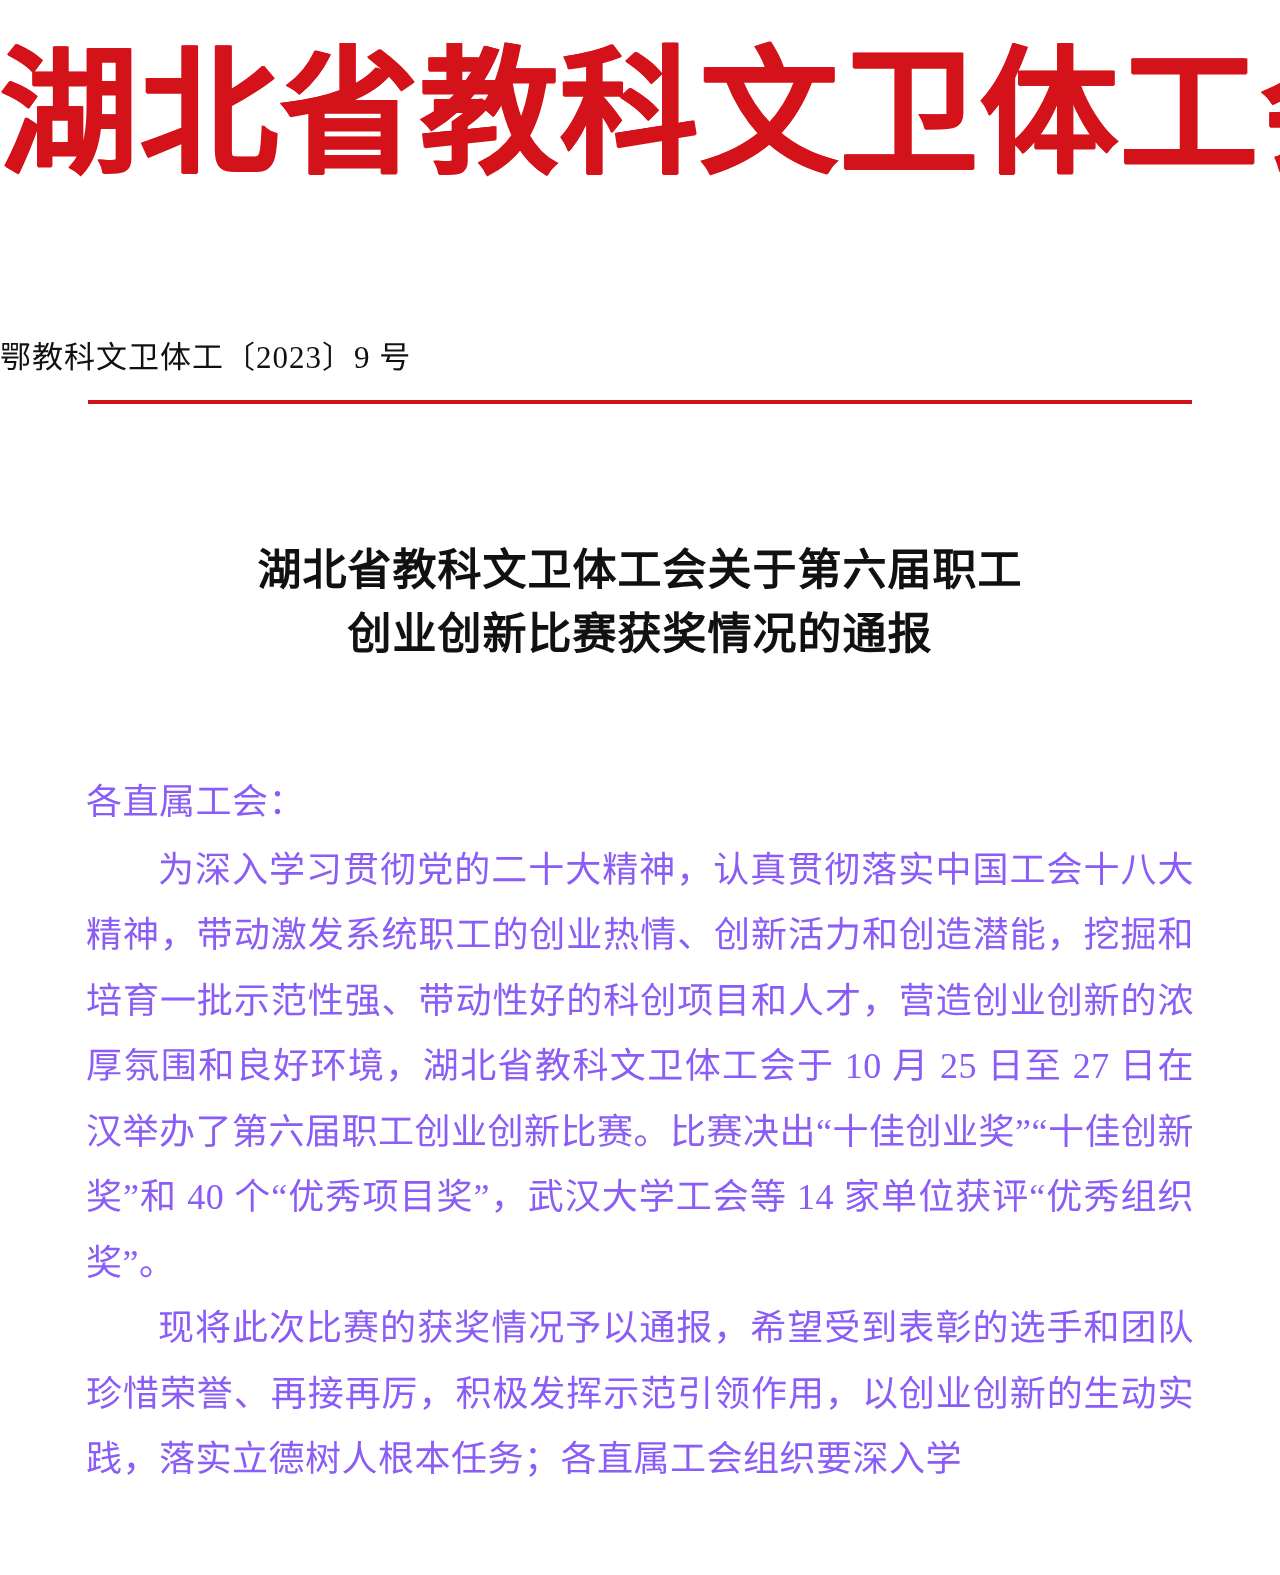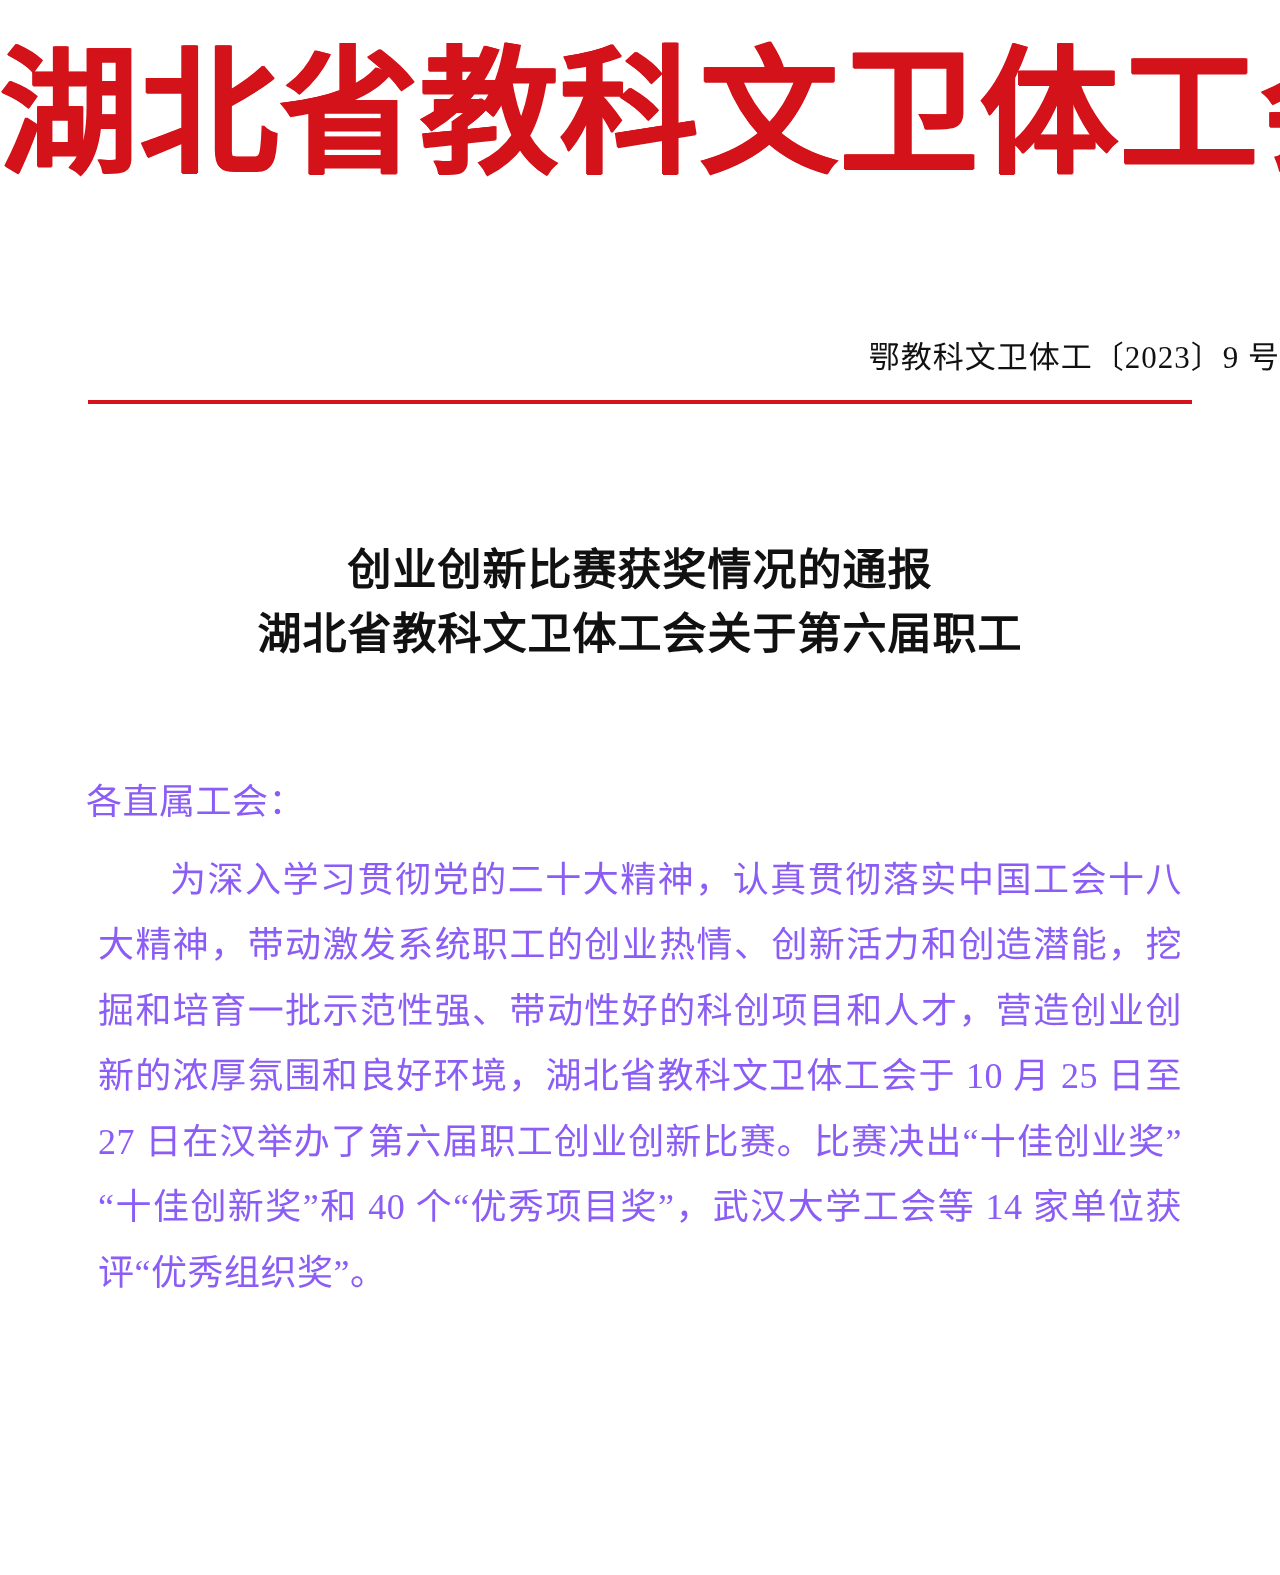--- a/index.html
+++ b/index.html
@@ -50,7 +50,7 @@
     top: 332px;
     left: 0;
     width: 1280px;
-    text-align: right;
+    text-align: left;
     font-size: 31px;
     letter-spacing: 1px;
     color: #111;

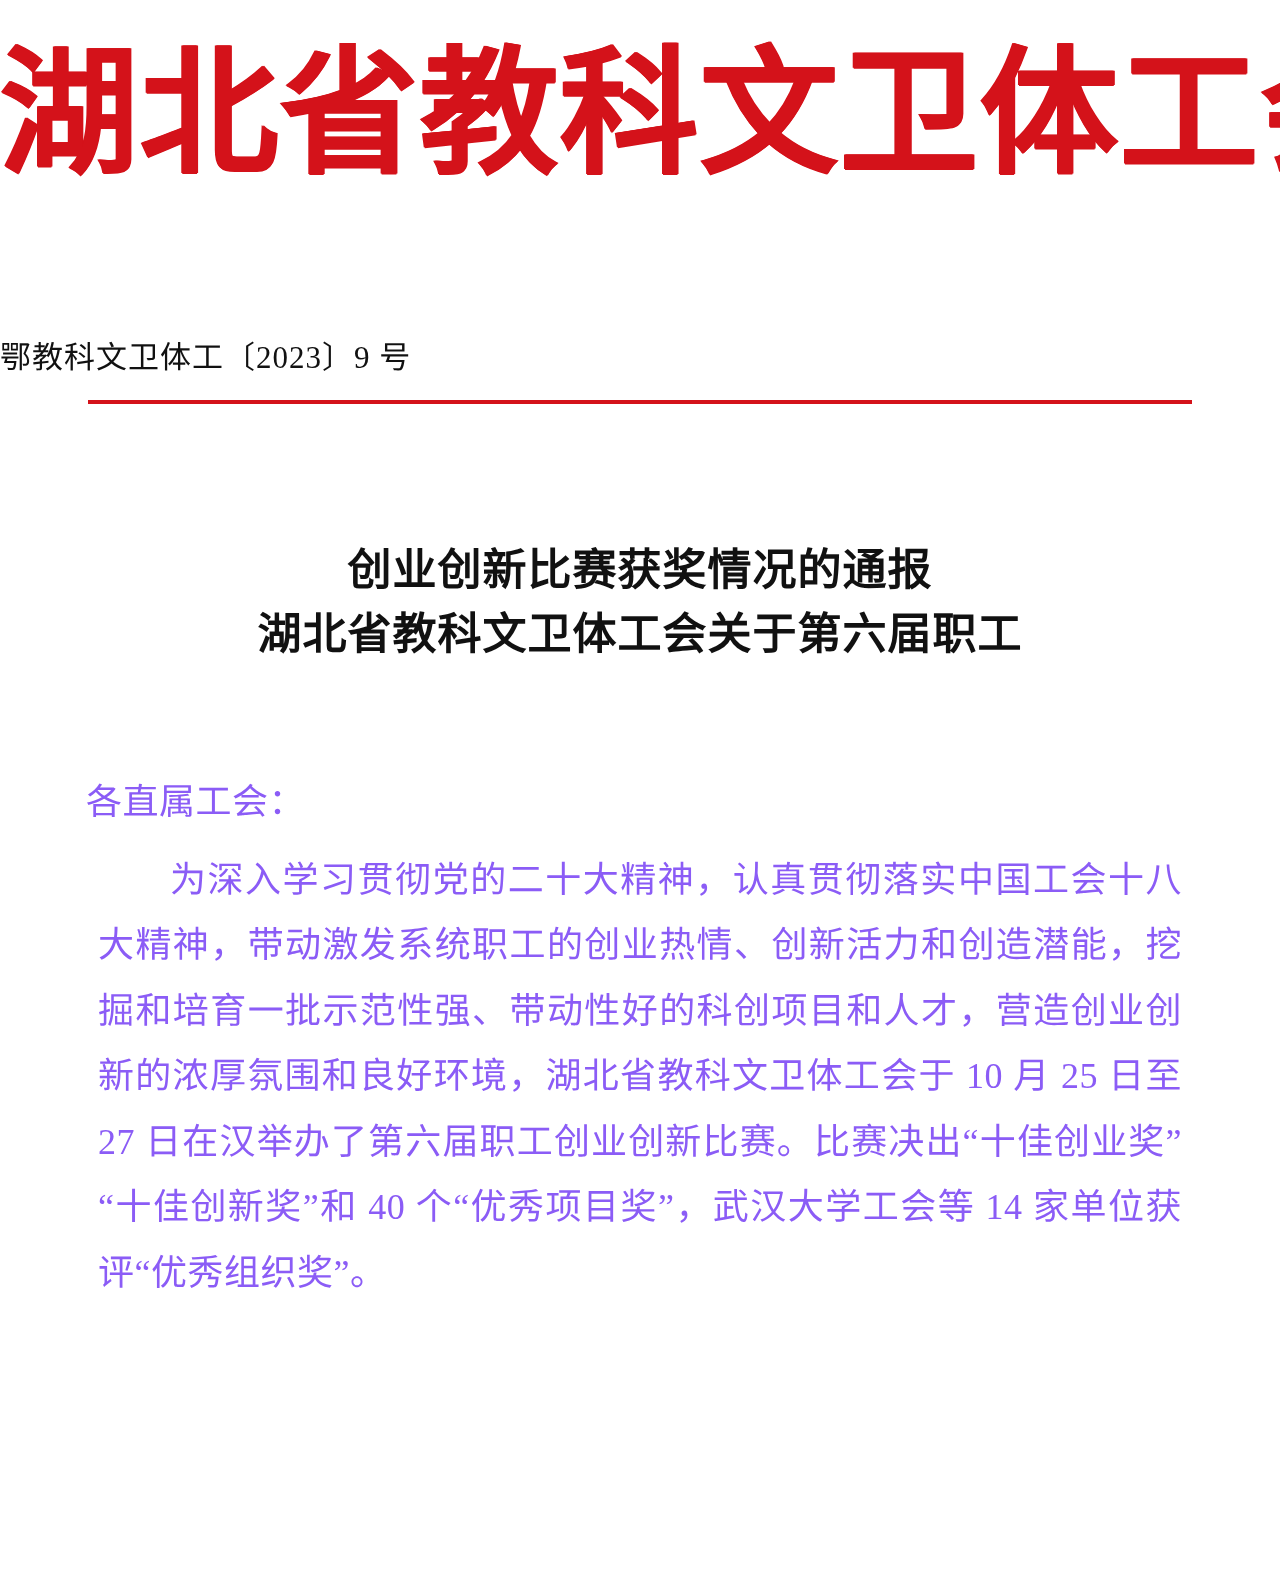--- a/index.html
+++ b/index.html
@@ -119,8 +119,8 @@
   <div class="red-rule"></div>
 
   <div class="doc-title">
+    <span class="line">湖北省教科文卫体工会关于第六届职工</span>
     <span class="line">创业创新比赛获奖情况的通报</span>
-    <span class="line">湖北省教科文卫体工会关于第六届职工</span>
   </div>
 
   <div class="body-text">

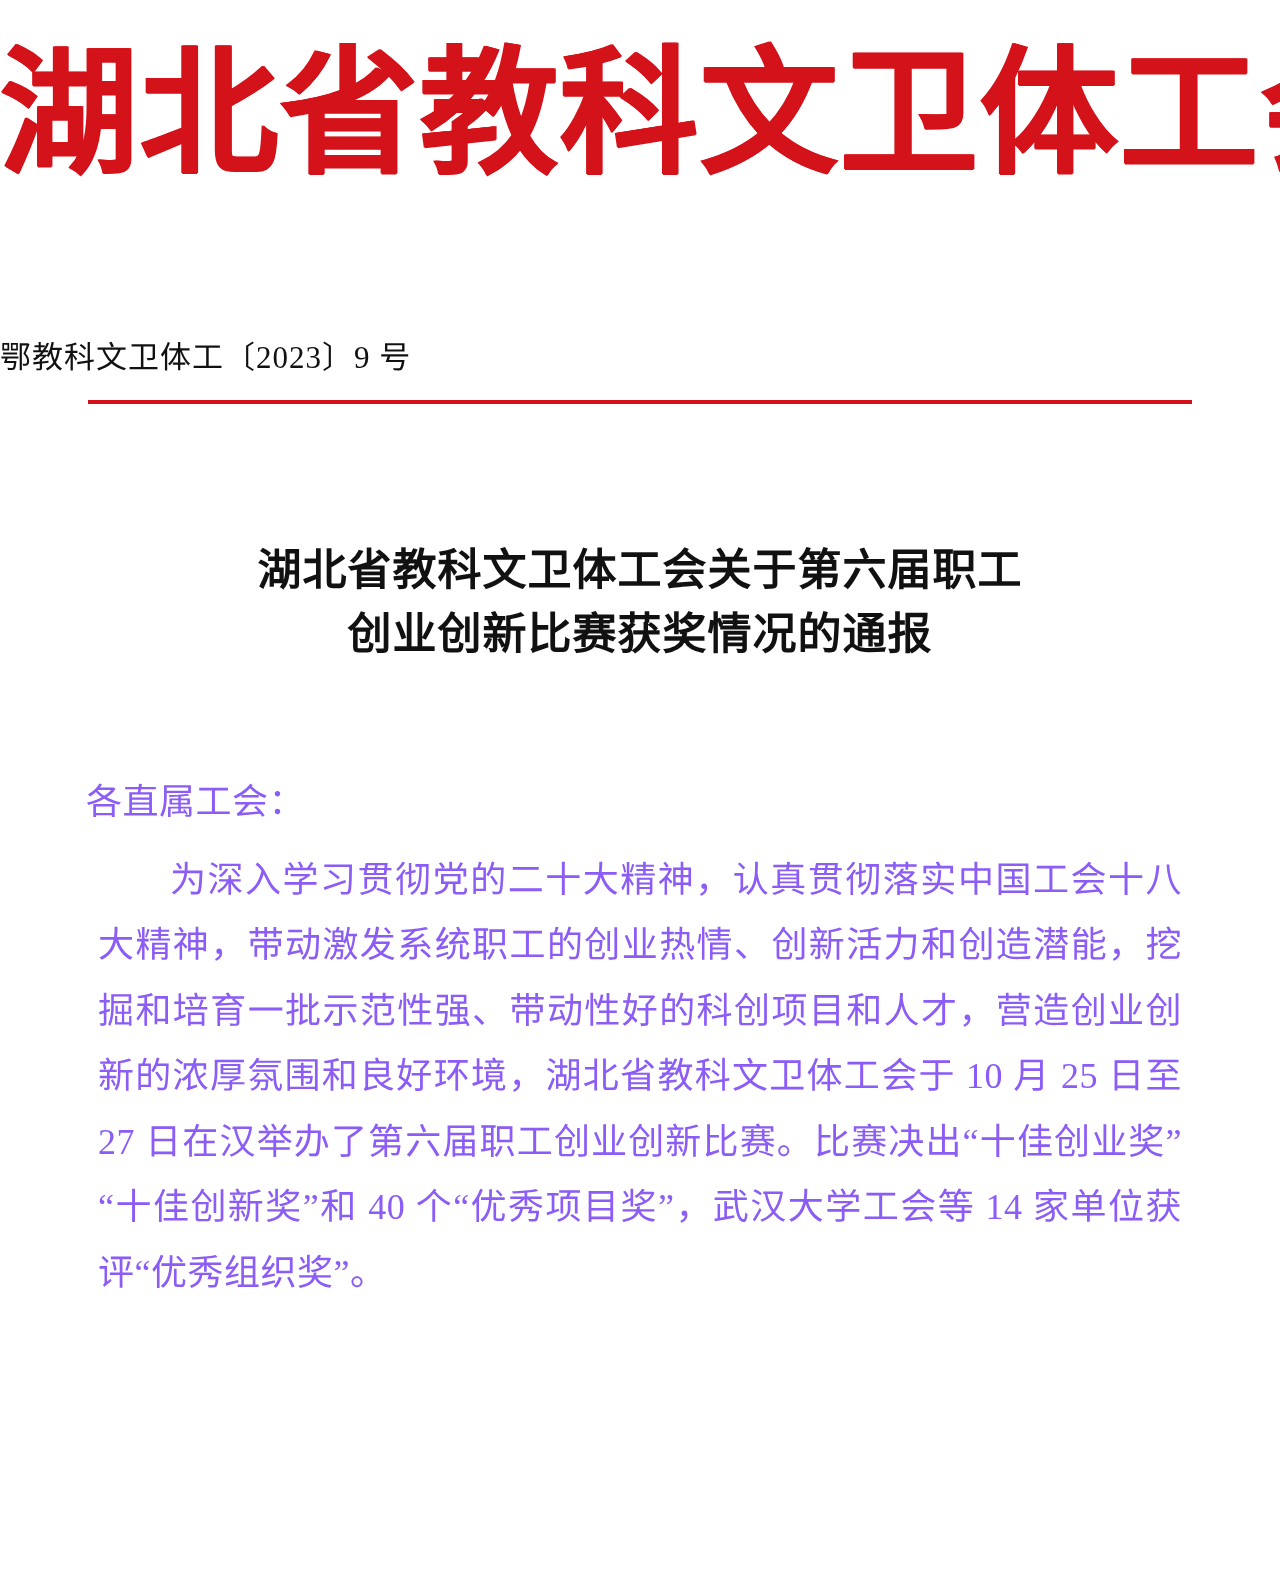--- a/index.html
+++ b/index.html
@@ -101,7 +101,7 @@
     margin: 0 0 2px 0;
   }
   .para {
-    margin: 12px;
+    margin: 0;
     text-indent: 2em;
   }
 </style>

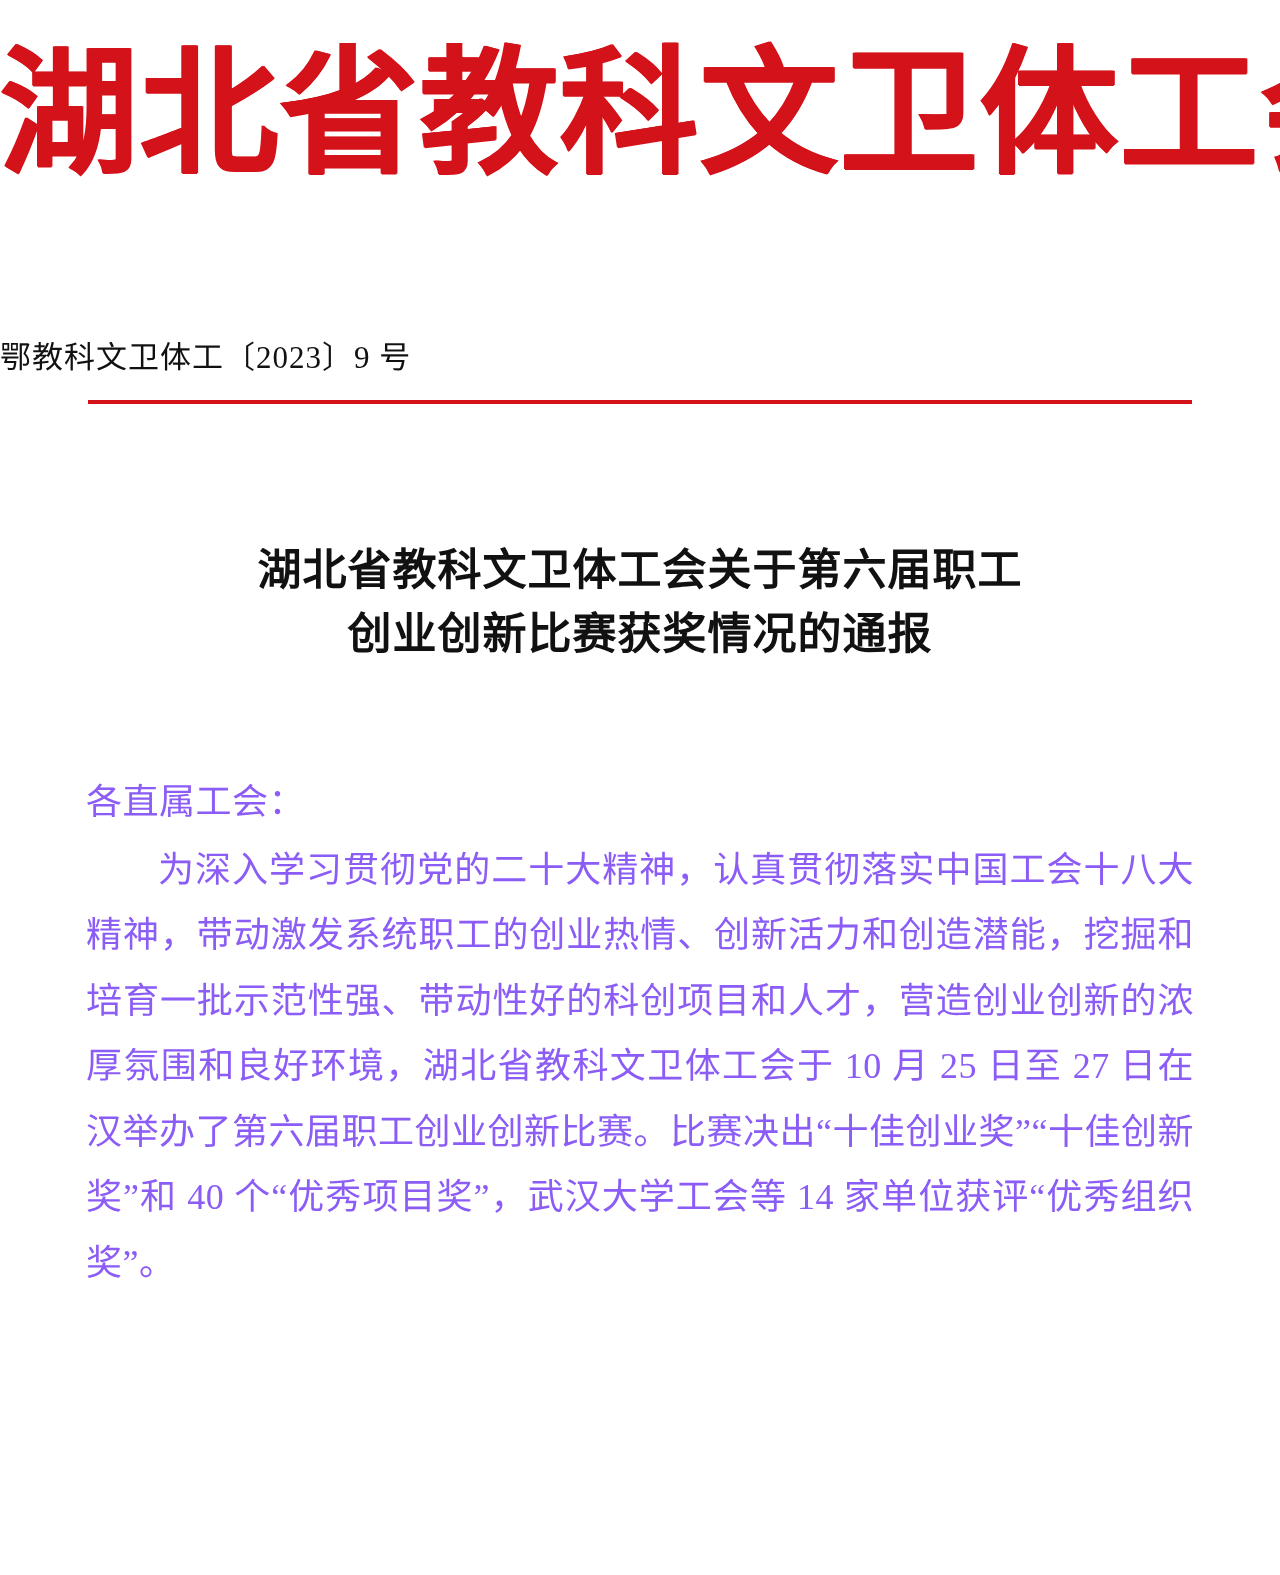--- a/index.html
+++ b/index.html
@@ -126,6 +126,7 @@
   <div class="body-text">
     <p class="salutation">各直属工会：</p>
     <p class="para">为深入学习贯彻党的二十大精神，认真贯彻落实中国工会十八大精神，带动激发系统职工的创业热情、创新活力和创造潜能，挖掘和培育一批示范性强、带动性好的科创项目和人才，营造创业创新的浓厚氛围和良好环境，湖北省教科文卫体工会于 10 月 25 日至 27 日在汉举办了第六届职工创业创新比赛。比赛决出“十佳创业奖”“十佳创新奖”和 40 个“优秀项目奖”，武汉大学工会等 14 家单位获评“优秀组织奖”。</p>
+    <p class="para">现将此次比赛的获奖情况予以通报，希望受到表彰的选手和团队珍惜荣誉、再接再厉，积极发挥示范引领作用，以创业创新的生动实践，落实立德树人根本任务；各直属工会组织要深入学</p>
   </div>
 
 </div>

